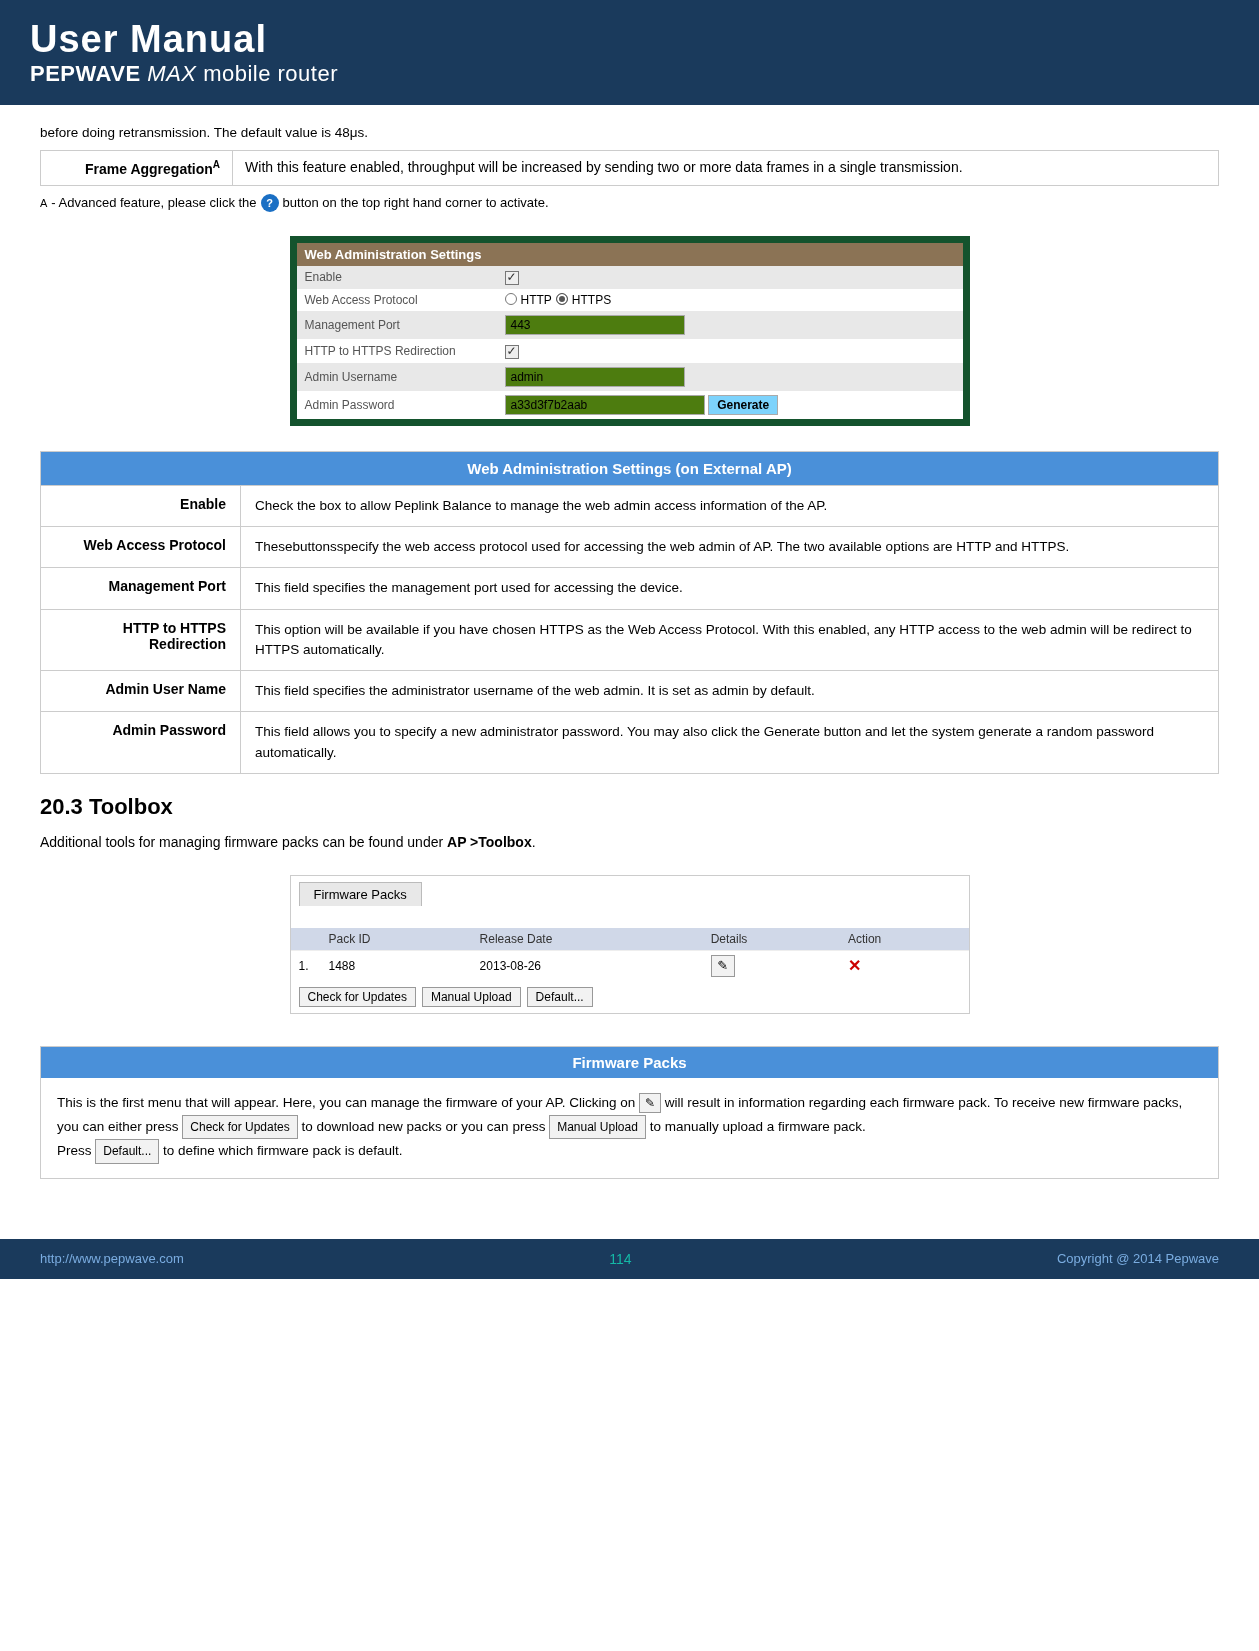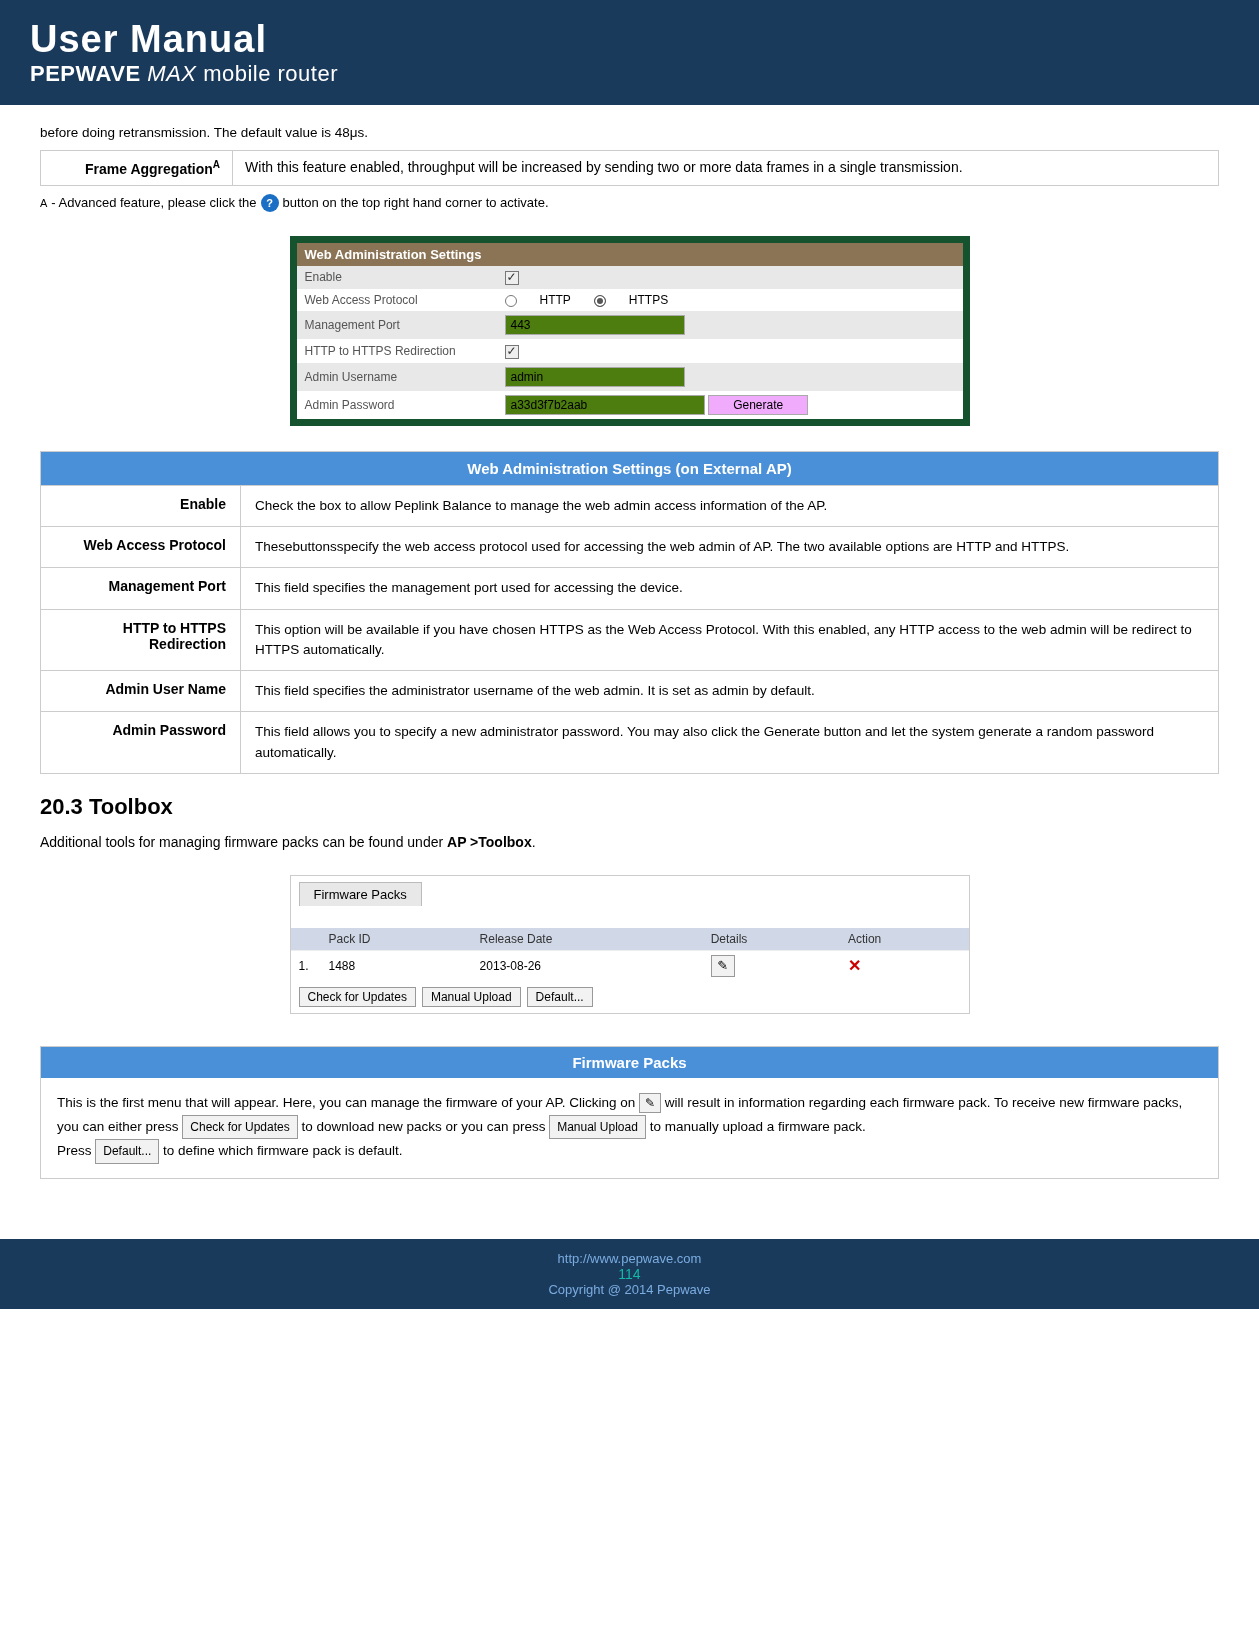--- a/index.html
+++ b/index.html
@@ -108,8 +108,8 @@
     }
     .radio-group {
       display: flex;
-      align-items: flex-end;
-      gap: 23px;
+      align-items: flex-start;
+      gap: 4px;
       font-size: 12px;
     }
     .radio-unchecked {

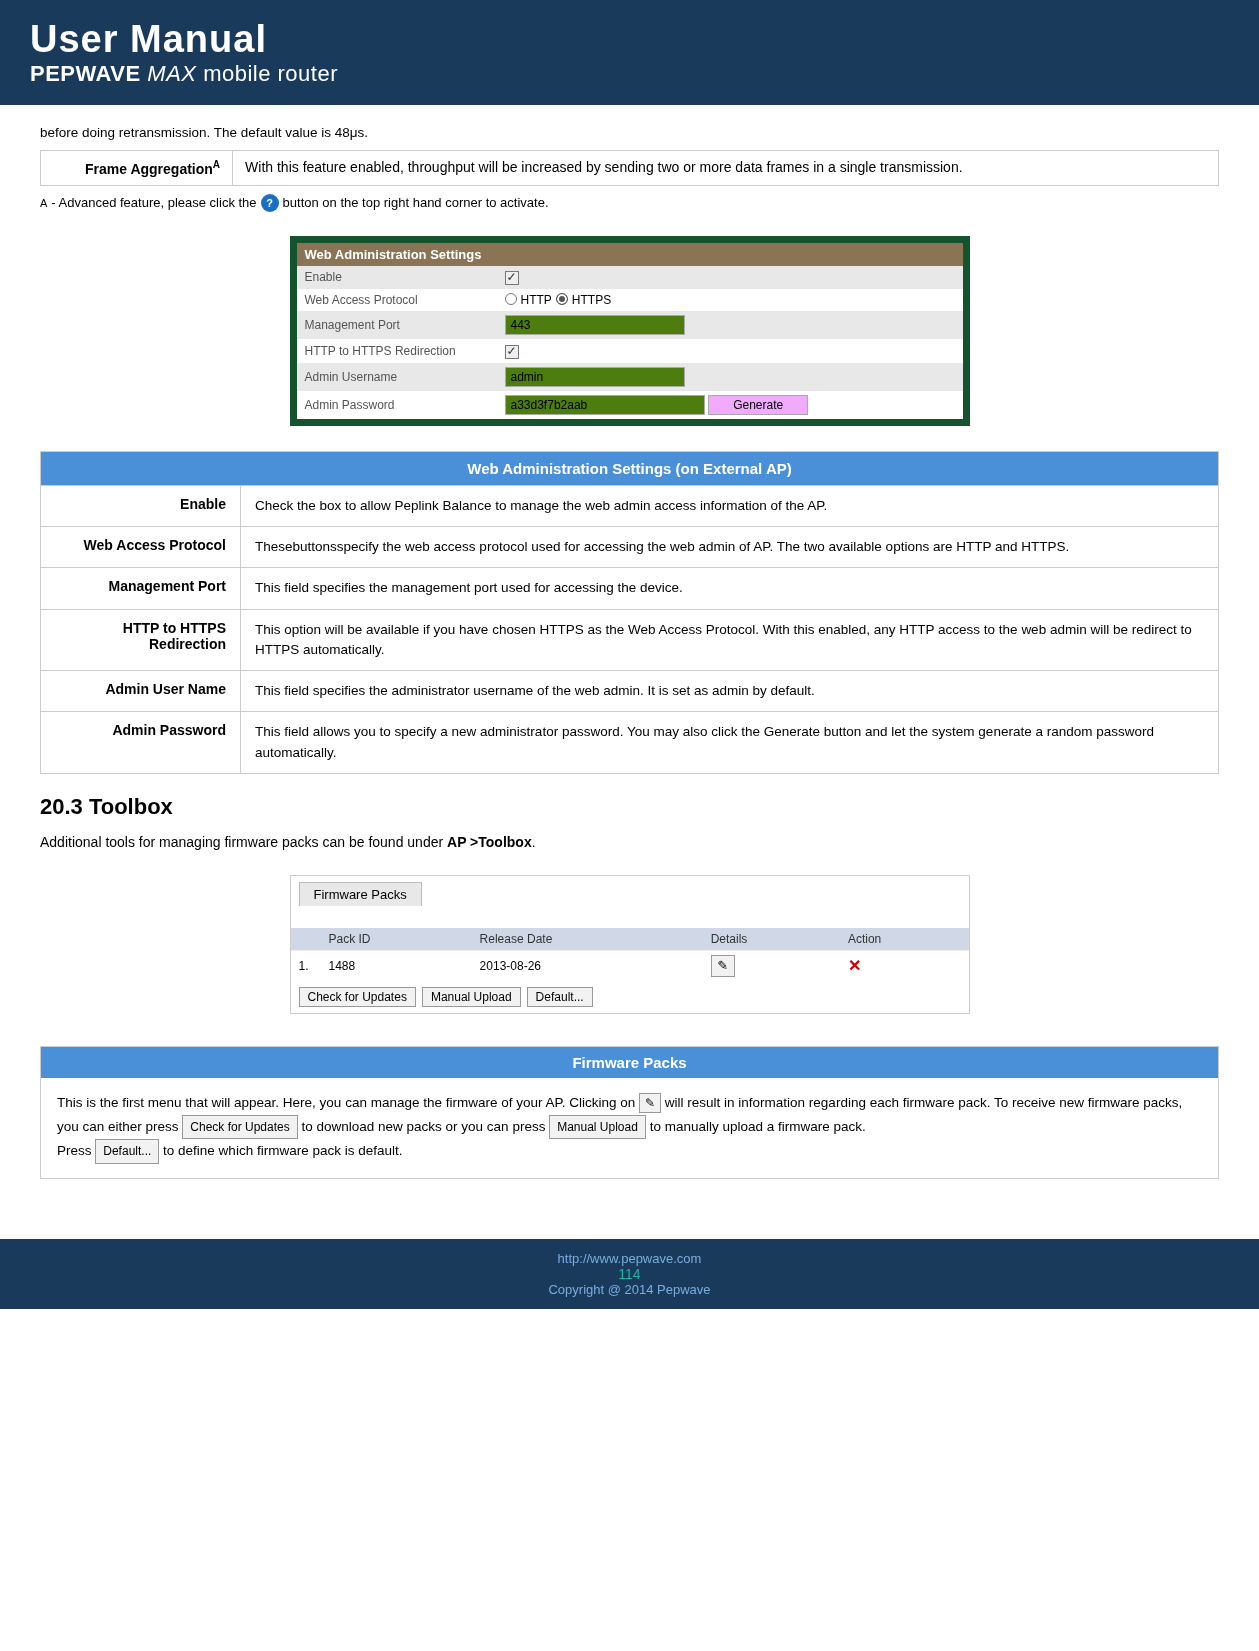--- a/index.html
+++ b/index.html
@@ -85,10 +85,11 @@
     }
     .ss-btn {
       border: 1px solid #aaa;
-      padding: 2px 24px;
-      font-size: 12px;
-      background: #f0abfc;
+      padding: 2px 8px;
+      font-size: 12px;
+      background: #7dd3fc;
       cursor: pointer;
+      font-weight: bold;
     }
     .ss-checkbox {
       width: 14px; height: 14px;

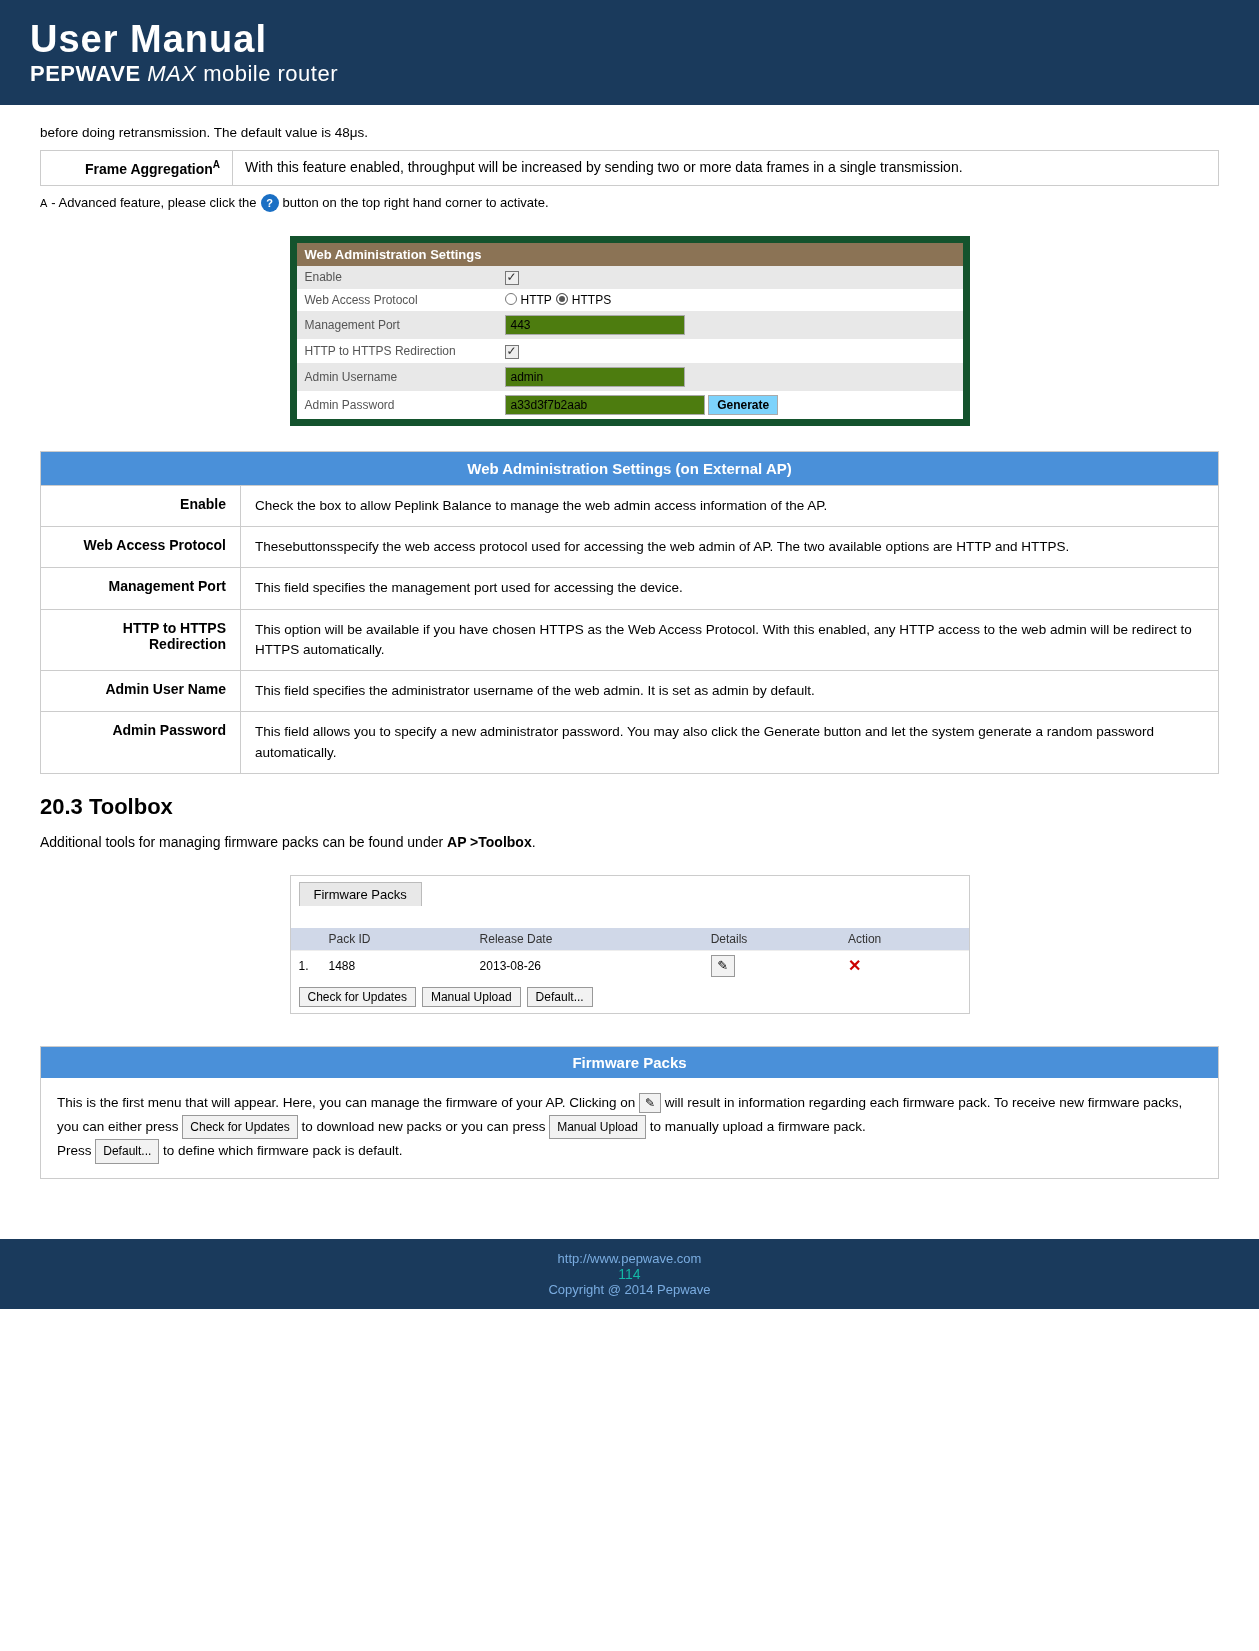--- a/index.html
+++ b/index.html
@@ -334,7 +334,6 @@
       padding: 12px 40px;
       font-size: 13px;
       margin-top: 20px;
-      flex-direction: column;
     }
     .footer .page-num {
       color: #14b8a6;

